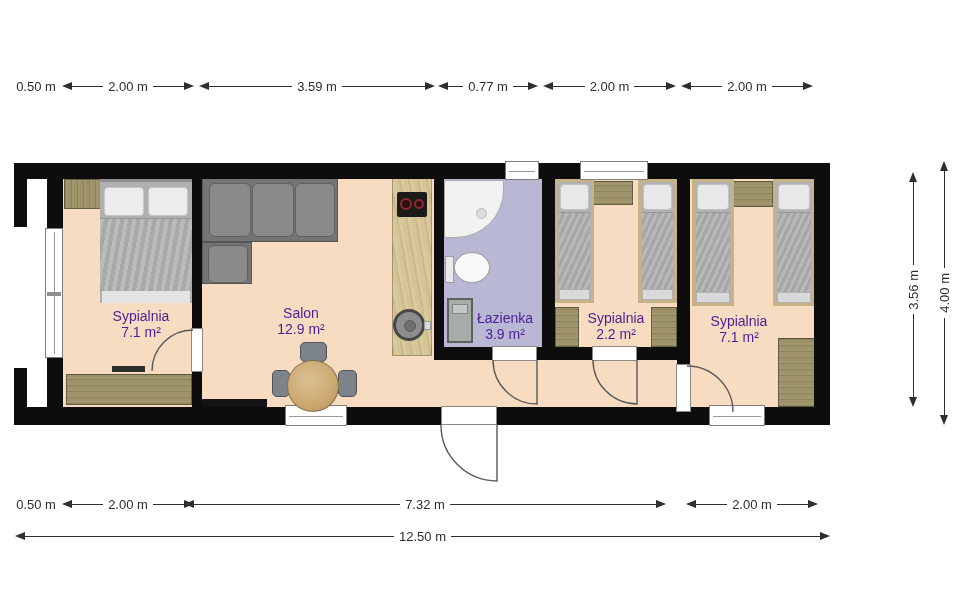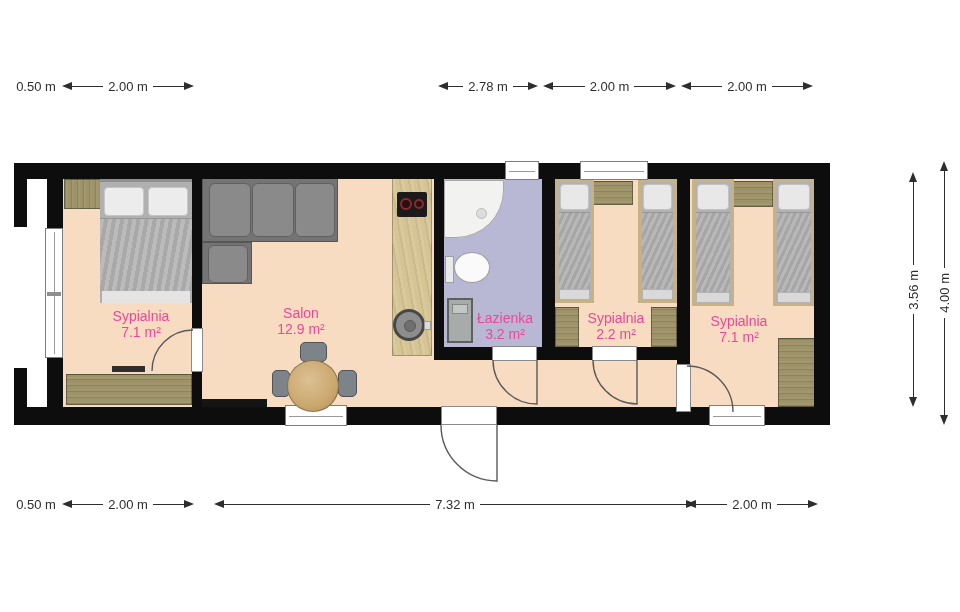--- a/index.html
+++ b/index.html
@@ -207,6 +207,13 @@
       <i class="ln"></i>
       <i class="ah r"></i>
   </div>
+  <div class="dim" style="left:199px;top:78px;width:236px">
+    <i class="ah l"></i>
+      <i class="ln"></i>
+      <span class="lb">3.59 m</span>
+      <i class="ln"></i>
+      <i class="ah r"></i>
+  </div>
   <div class="dim" style="left:438px;top:78px;width:100px">
     <i class="ah l"></i>
       <i class="ln"></i>

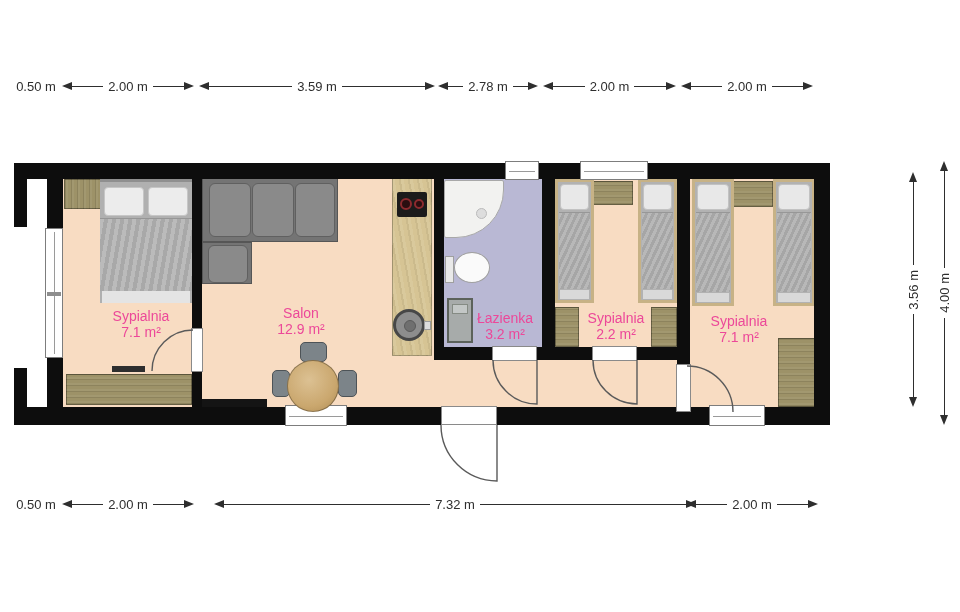--- a/index.html
+++ b/index.html
@@ -217,7 +217,7 @@
   <div class="dim" style="left:438px;top:78px;width:100px">
     <i class="ah l"></i>
       <i class="ln"></i>
-      <span class="lb">2.78 m</span>
+      <span class="lb">0.77 m</span>
       <i class="ln"></i>
       <i class="ah r"></i>
   </div>

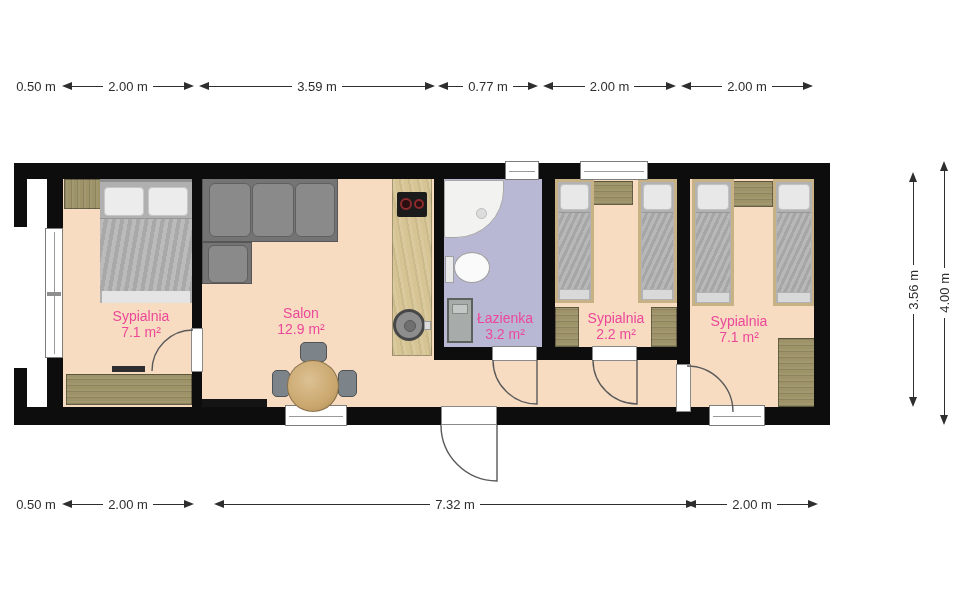--- a/index.html
+++ b/index.html
@@ -51,7 +51,7 @@
   .tv{background:#141414;}
   .shelf{background:#2e2e2e;}
   
-  .rlabel{position:absolute;transform:translate(-50%,-50%);text-align:center;font-size:14px;line-height:16px;color:#ec4899;white-space:nowrap;}
+  .rlabel{position:absolute;transform:translate(-50%,-50%);text-align:center;font-size:14px;line-height:16px;color:#4c1d95;white-space:nowrap;}
   .rlabel span{display:block;}
   
   .dim{position:absolute;display:flex;align-items:center;height:16px;color:#2e2e2e;font-size:13px;}

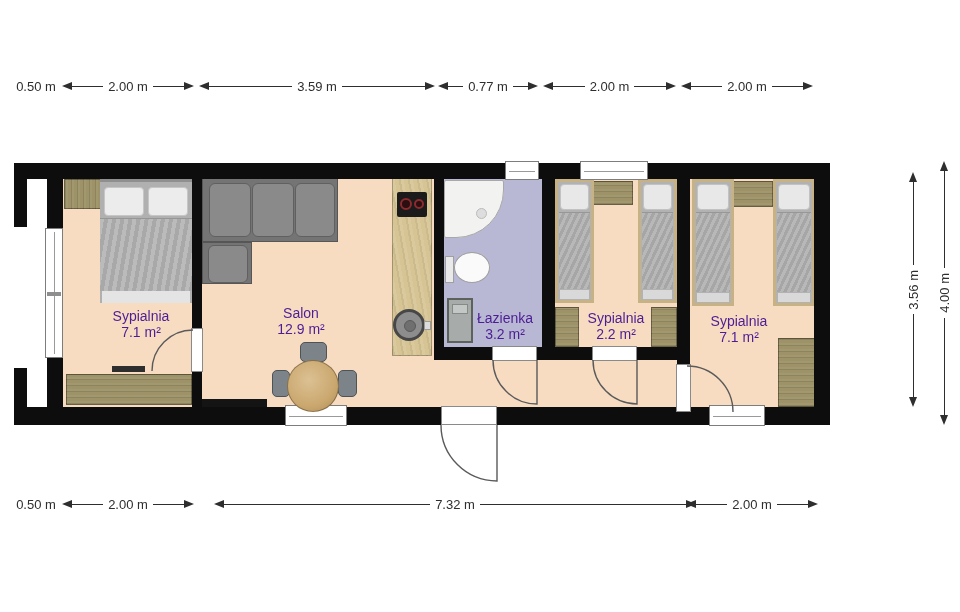--- a/index.html
+++ b/index.html
@@ -188,7 +188,7 @@
   </div>
   <div class="rlabel z7" style="left:505px;top:326px">
     <span>Łazienka</span>
-    <span>3.2 m²</span>
+    <span>3.9 m²</span>
   </div>
   <div class="rlabel z7" style="left:616px;top:326px">
     <span>Sypialnia</span>

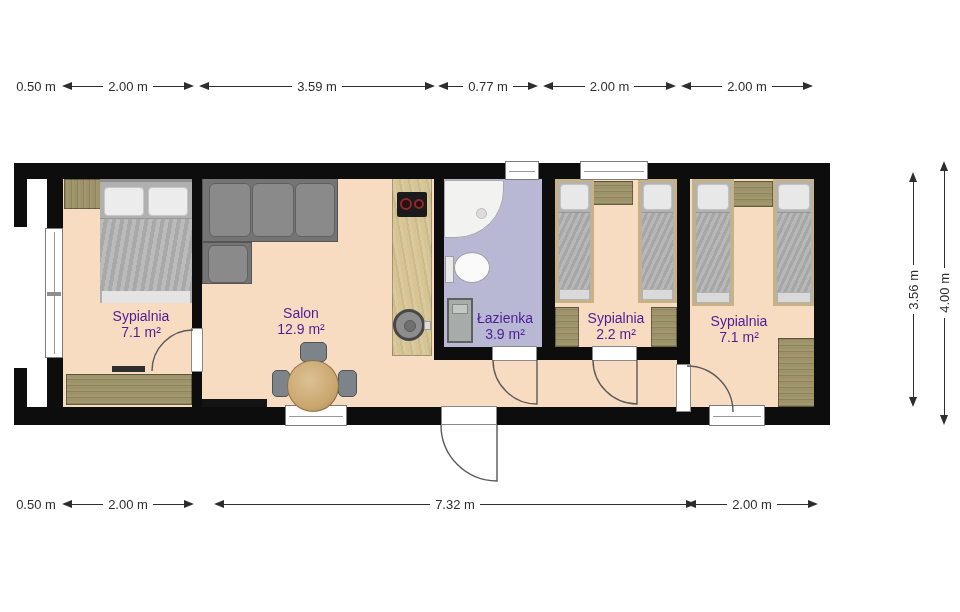--- a/index.html
+++ b/index.html
@@ -244,7 +244,7 @@
       <i class="ln"></i>
       <i class="ah r"></i>
   </div>
-  <div class="dim" style="left:214px;top:496px;width:482px">
+  <div class="dim" style="left:184px;top:496px;width:482px">
     <i class="ah l"></i>
       <i class="ln"></i>
       <span class="lb">7.32 m</span>

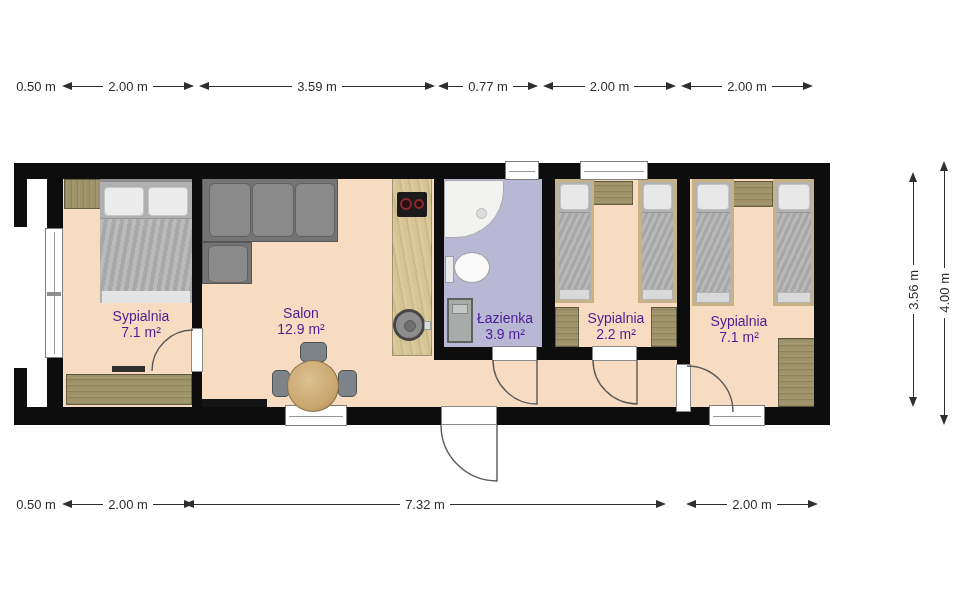--- a/index.html
+++ b/index.html
@@ -258,6 +258,13 @@
       <i class="ln"></i>
       <i class="ah r"></i>
   </div>
+  <div class="dim" style="left:15px;top:528px;width:815px">
+    <i class="ah l"></i>
+      <i class="ln"></i>
+      <span class="lb">12.50 m</span>
+      <i class="ln"></i>
+      <i class="ah r"></i>
+  </div>
 
   <div class="dim v" style="left:905px;top:172px;height:235px">
     <i class="ah u"></i>

